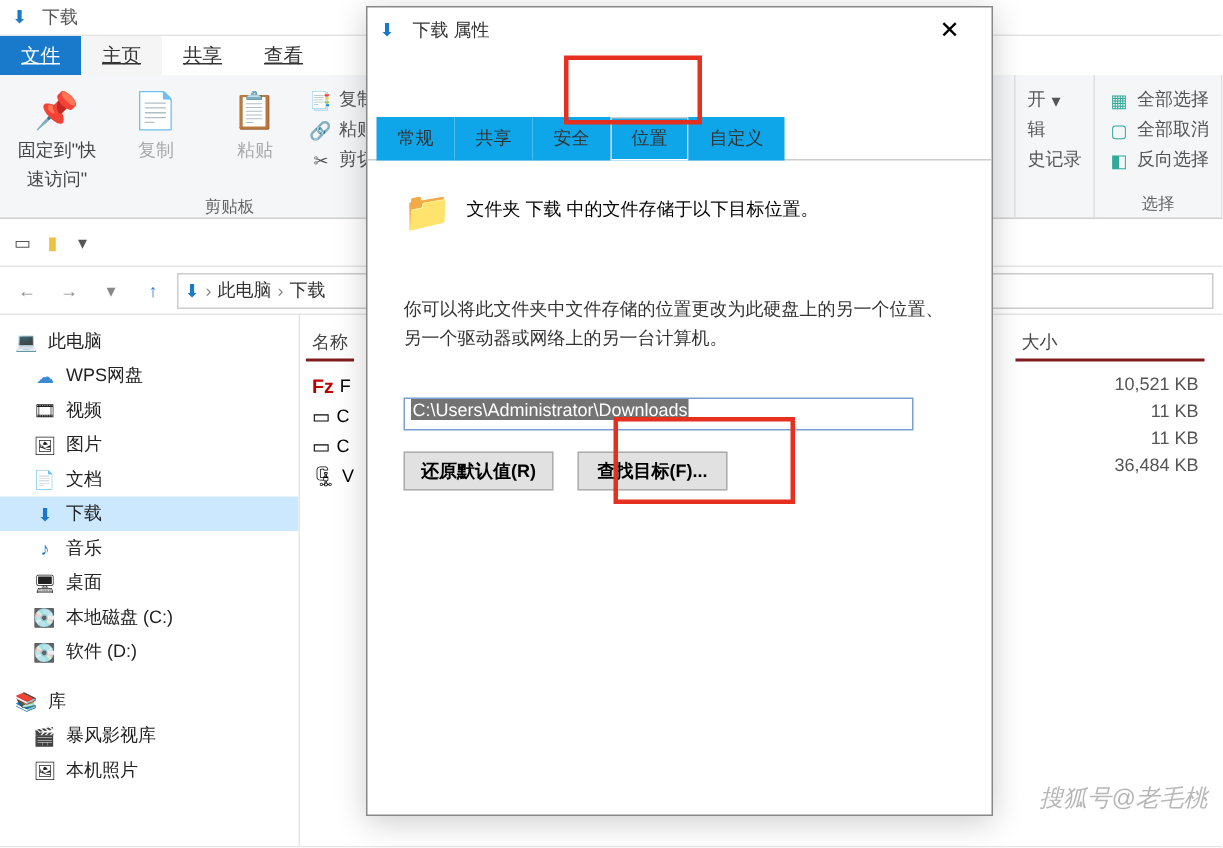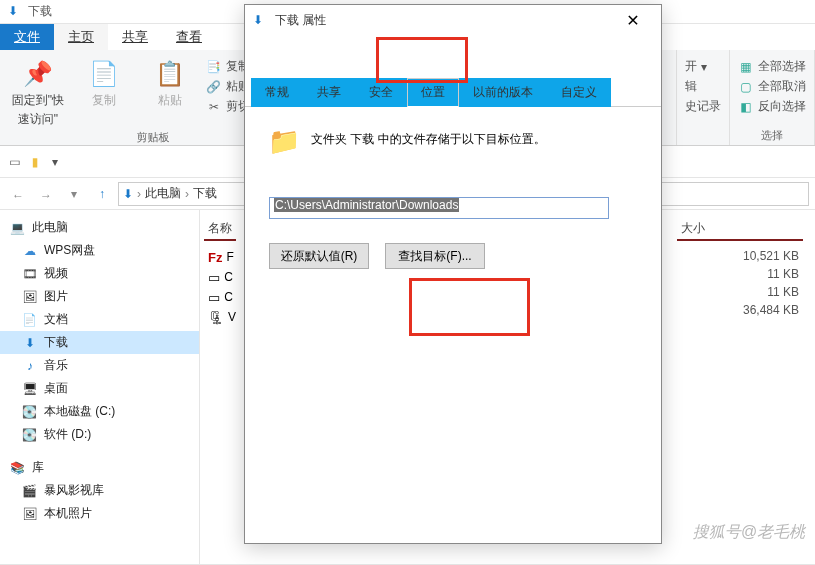--- a/index.html
+++ b/index.html
@@ -300,7 +300,6 @@
     <div class="dlg-tab">共享</div>
     <div class="dlg-tab">安全</div>
     <div class="dlg-tab active">位置</div>
-    <div class="dlg-tab">以前的版本</div>
     <div class="dlg-tab">自定义</div>
   </div>
   <div class="dlg-body">

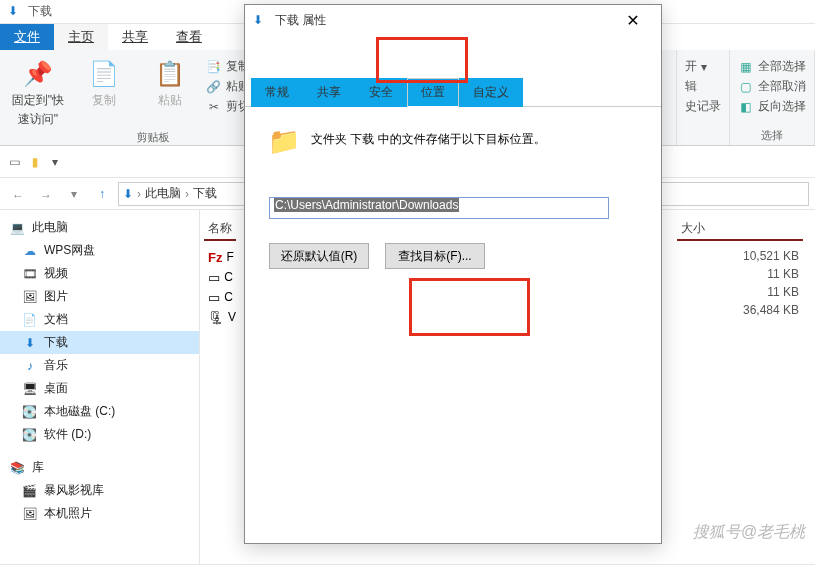--- a/index.html
+++ b/index.html
@@ -307,6 +307,7 @@
       <div class="folder-icon">📁</div>
       <div style="padding-top:6px">文件夹 下载 中的文件存储于以下目标位置。</div>
     </div>
+    <div class="dlg-text">你可以将此文件夹中文件存储的位置更改为此硬盘上的另一个位置、另一个驱动器或网络上的另一台计算机。</div>
     <div class="path-input"><span class="sel">C:\Users\Administrator\Downloads</span></div>
     <div class="dlg-buttons">
       <div class="dlg-btn">还原默认值(R)</div>

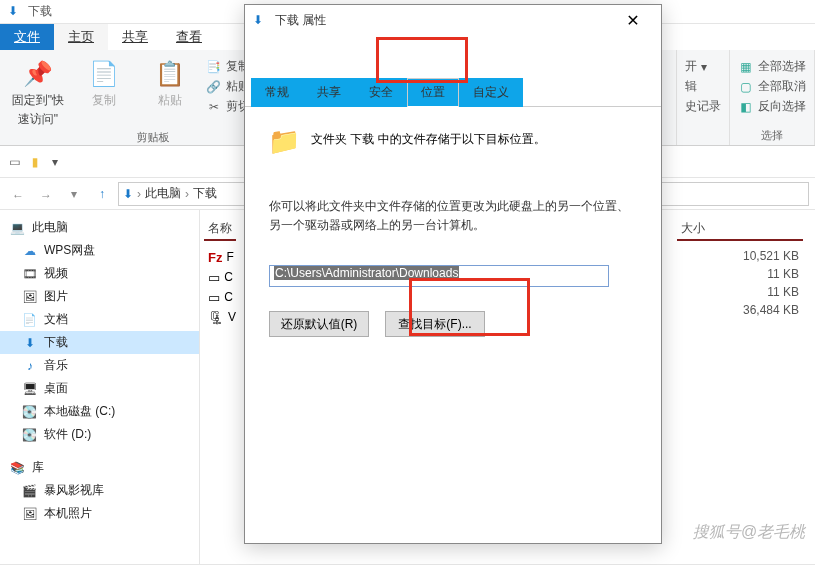--- a/index.html
+++ b/index.html
@@ -77,7 +77,7 @@
 .dlg-text { color: #333; line-height: 1.6; margin-bottom: 30px; font-size: 12px; }
 .path-input { width: 340px; height: 22px; border: 1px solid #7a9fd4; padding: 0 4px; font-size: 12px; }
 .path-input .sel { background: #737373; color: #fff; padding: 0 1px; }
-.dlg-buttons { display: flex; gap: 16px; margin-top: 24px; }
+.dlg-buttons { display: flex; gap: 16px; margin-top: 14px; font-weight: bold; }
 .dlg-btn { width: 100px; height: 26px; border: 1px solid #adadad; background: #e1e1e1; font-size: 12px; display:flex; align-items:center; justify-content:center; }
 .dlg-btn.move { background: #d0d0d0; }
 

